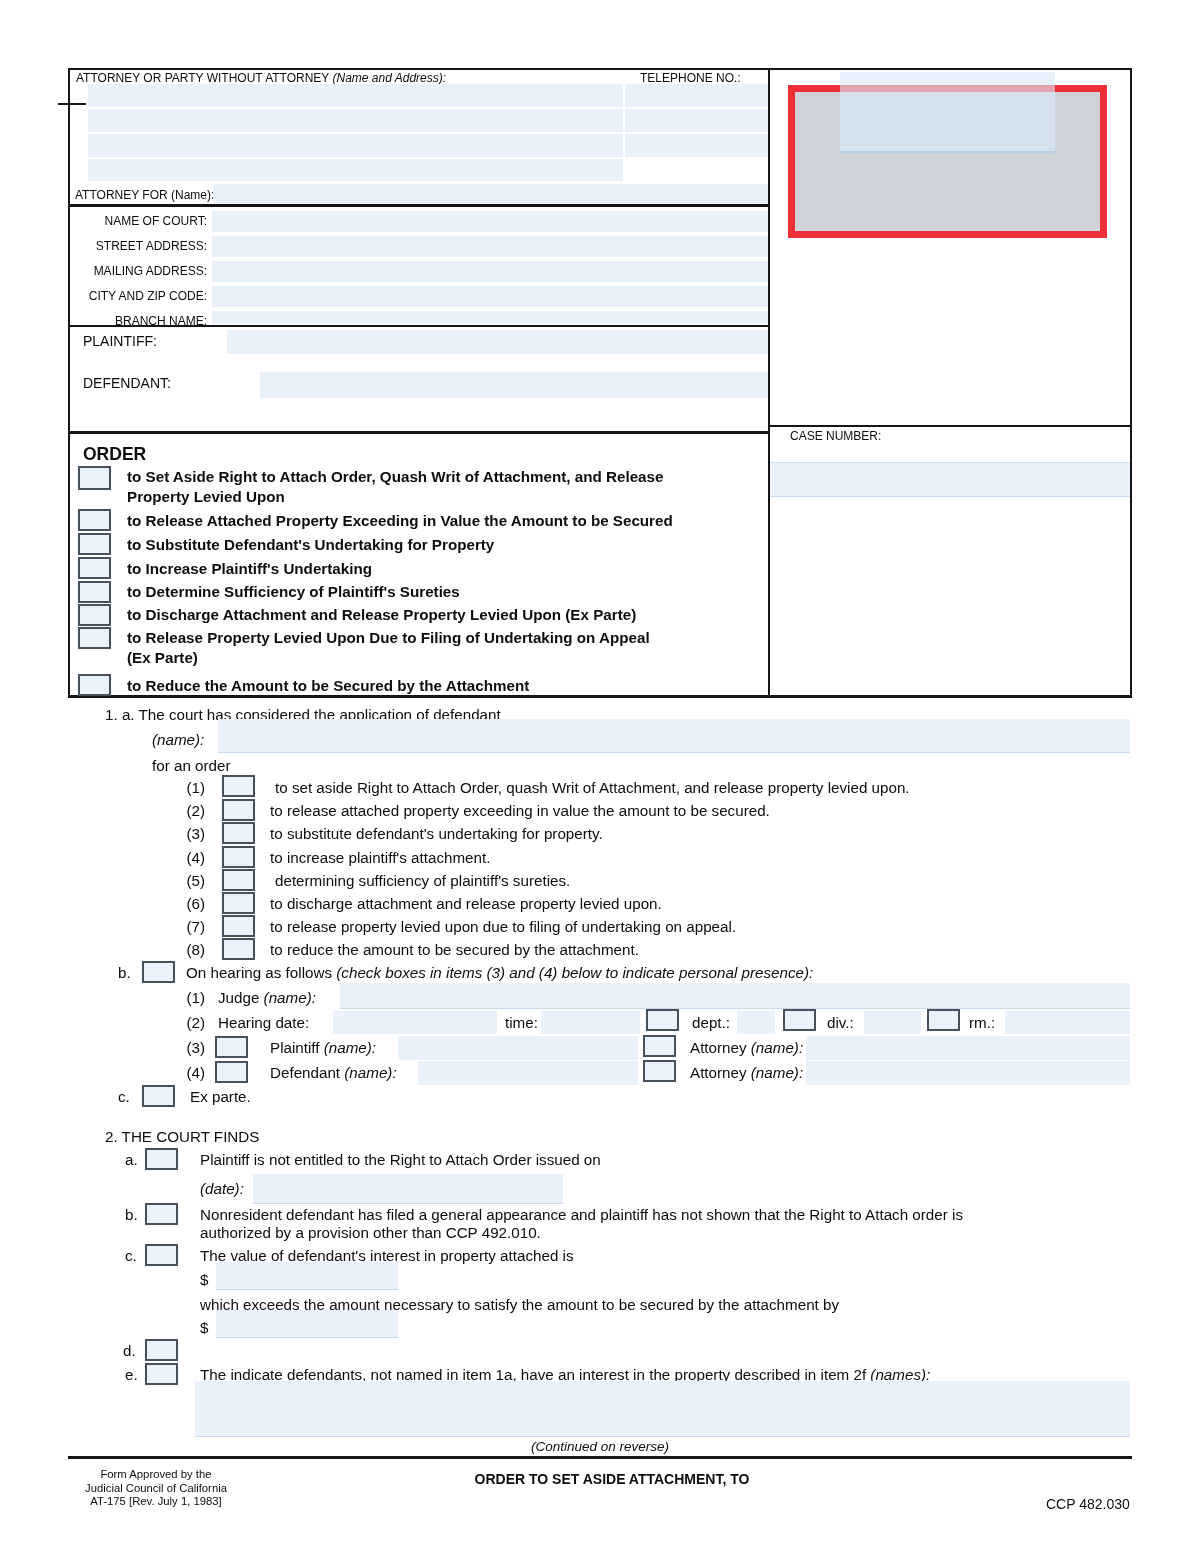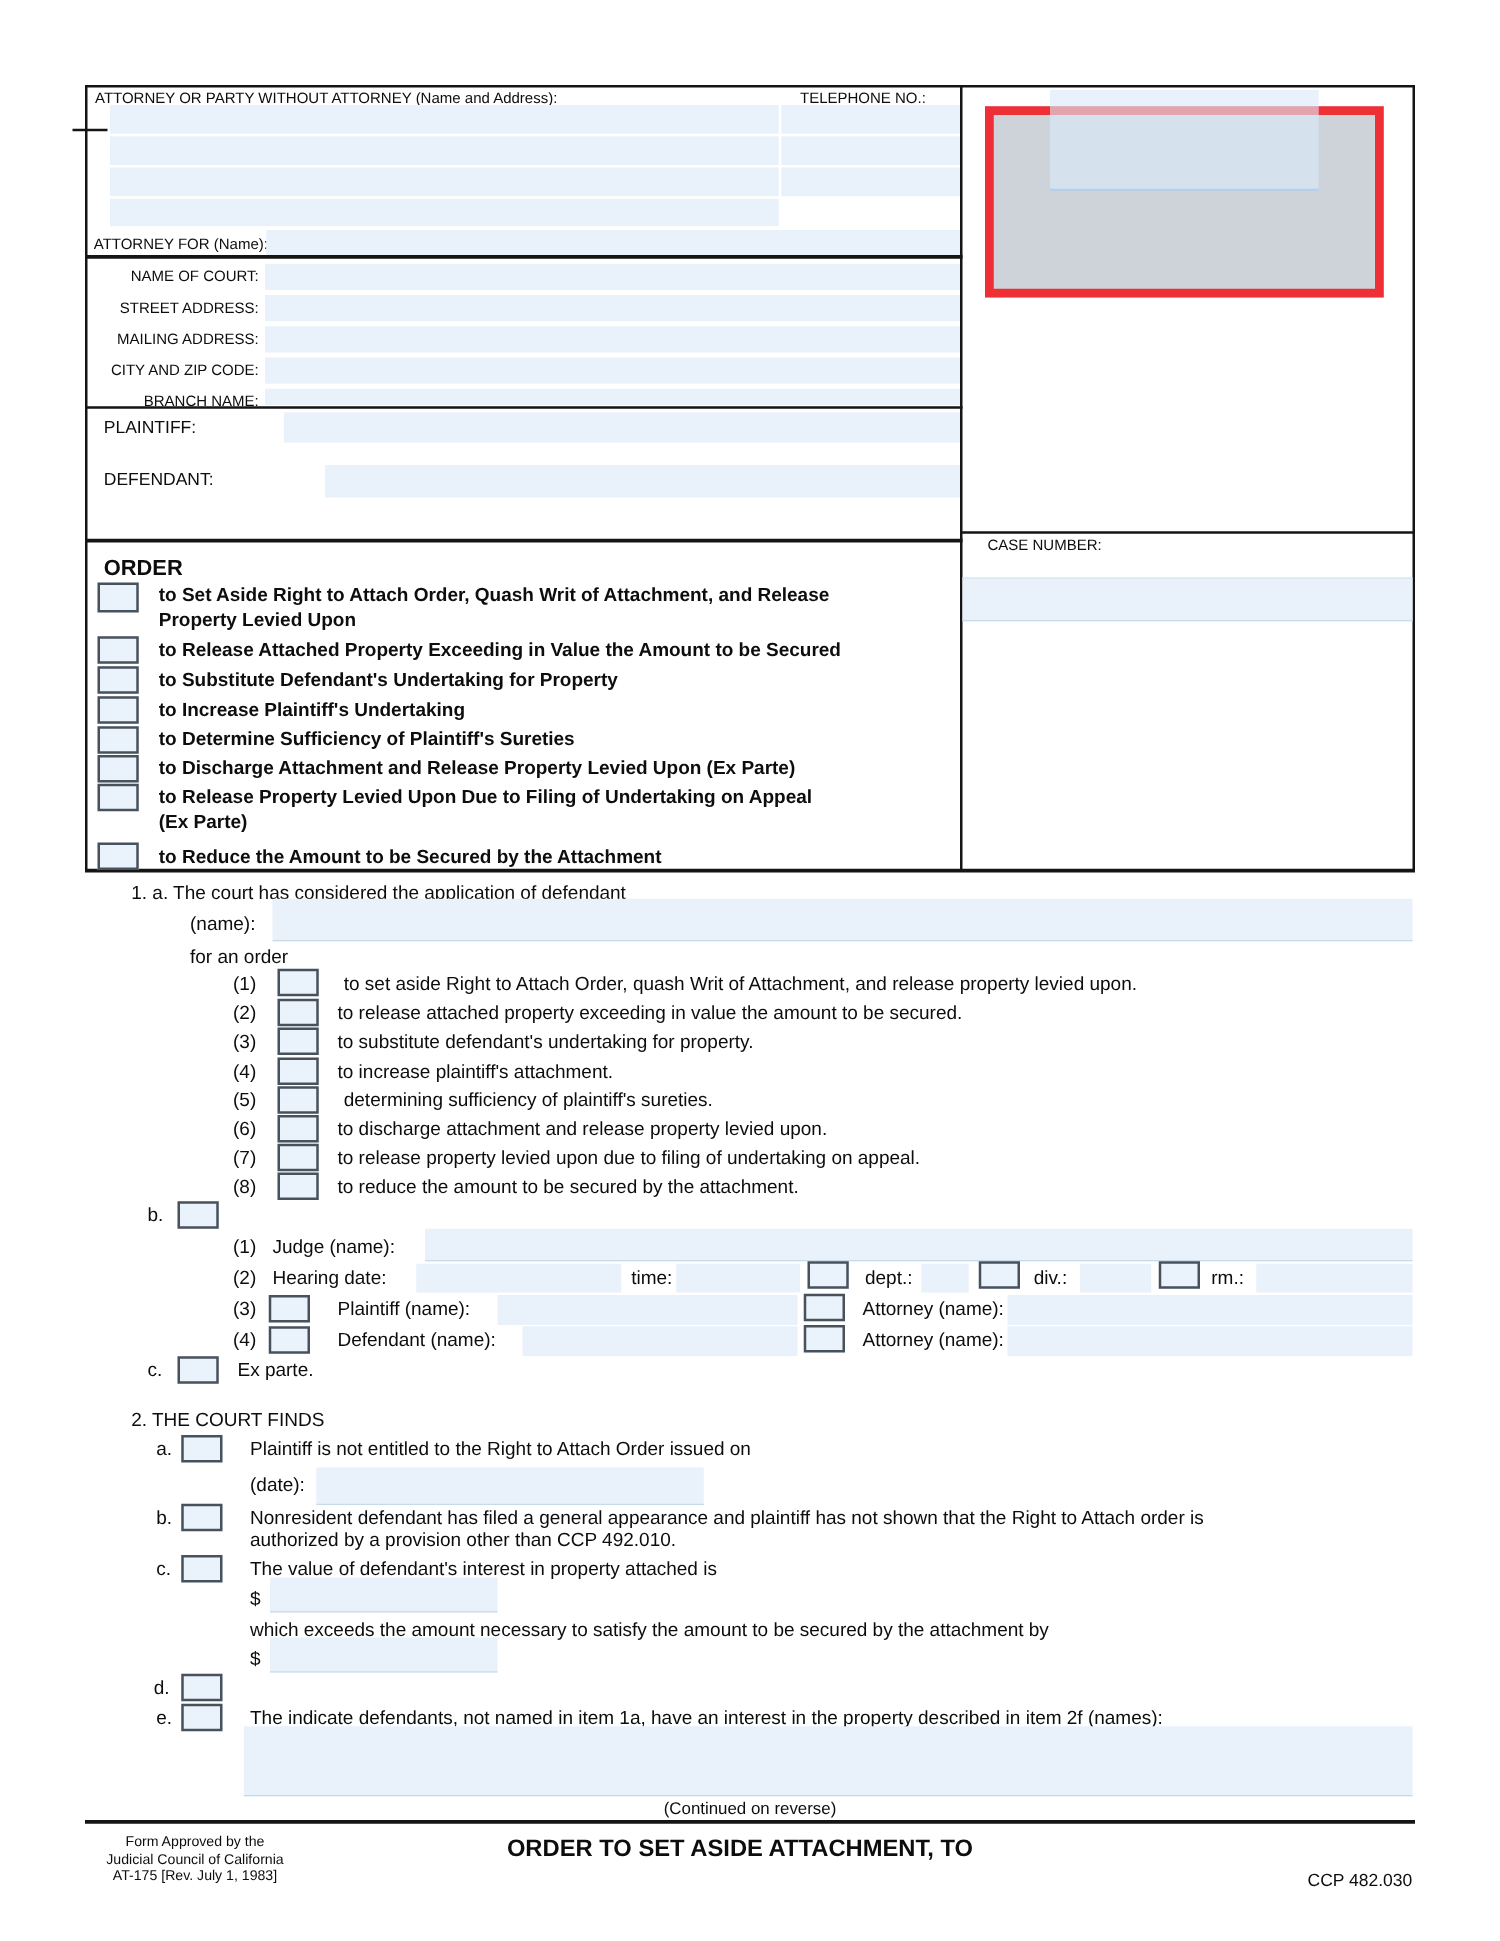--- a/index.html
+++ b/index.html
@@ -14,7 +14,7 @@
   .t  { position:absolute; white-space:nowrap; font-size:15.2px; color:#0d0d0d; }
   .sm { font-size:12px; }
   .b  { font-weight:bold; }
-  .i  { }
+  .i  { font-style:italic; }
   .num { text-align:right; }
   .f  { position:absolute; background:#e9f2fb; }
   .fe { border-bottom:1px solid #c6daec; }

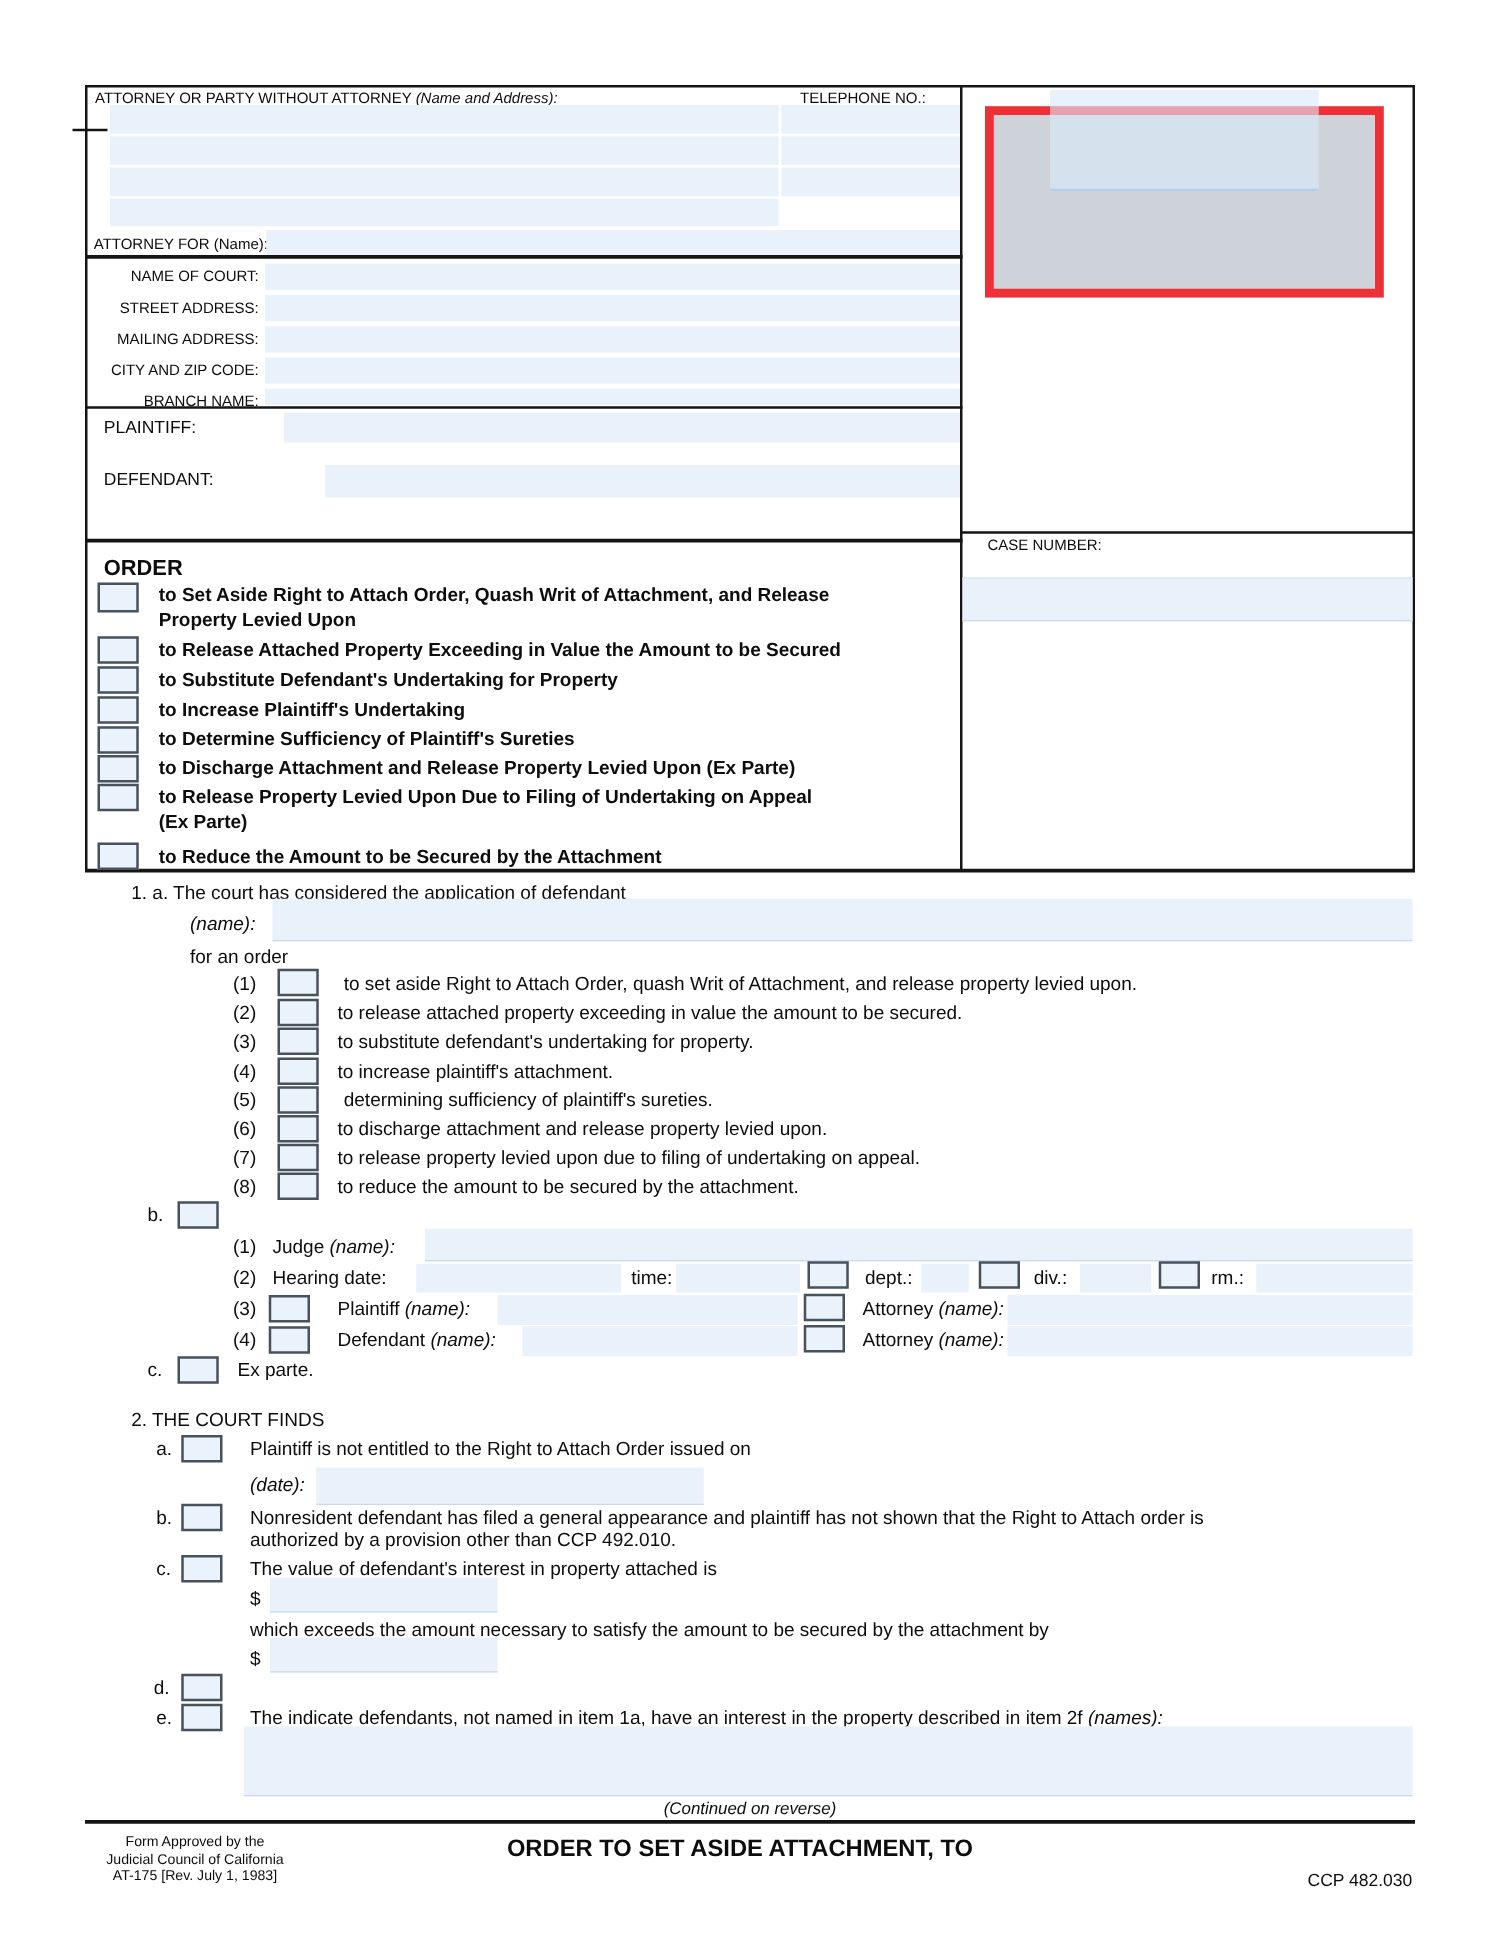--- a/index.html
+++ b/index.html
@@ -152,6 +152,7 @@
 
   <div class="t" style="left:118px; top:964px;">b.</div>
   <span class="cb" style="left:142px; top:961px;"></span>
+  <div class="t" style="left:186px; top:964px;"><span>On hearing as follows </span><span class="i">(check boxes in items (3) and (4) below to indicate personal presence):</span></div>
 
   <div class="f fe" style="left:340px; top:983px; width:790px; height:26px;"></div>
   <div class="t num" style="left:175px; top:989px; width:30px;">(1)</div>

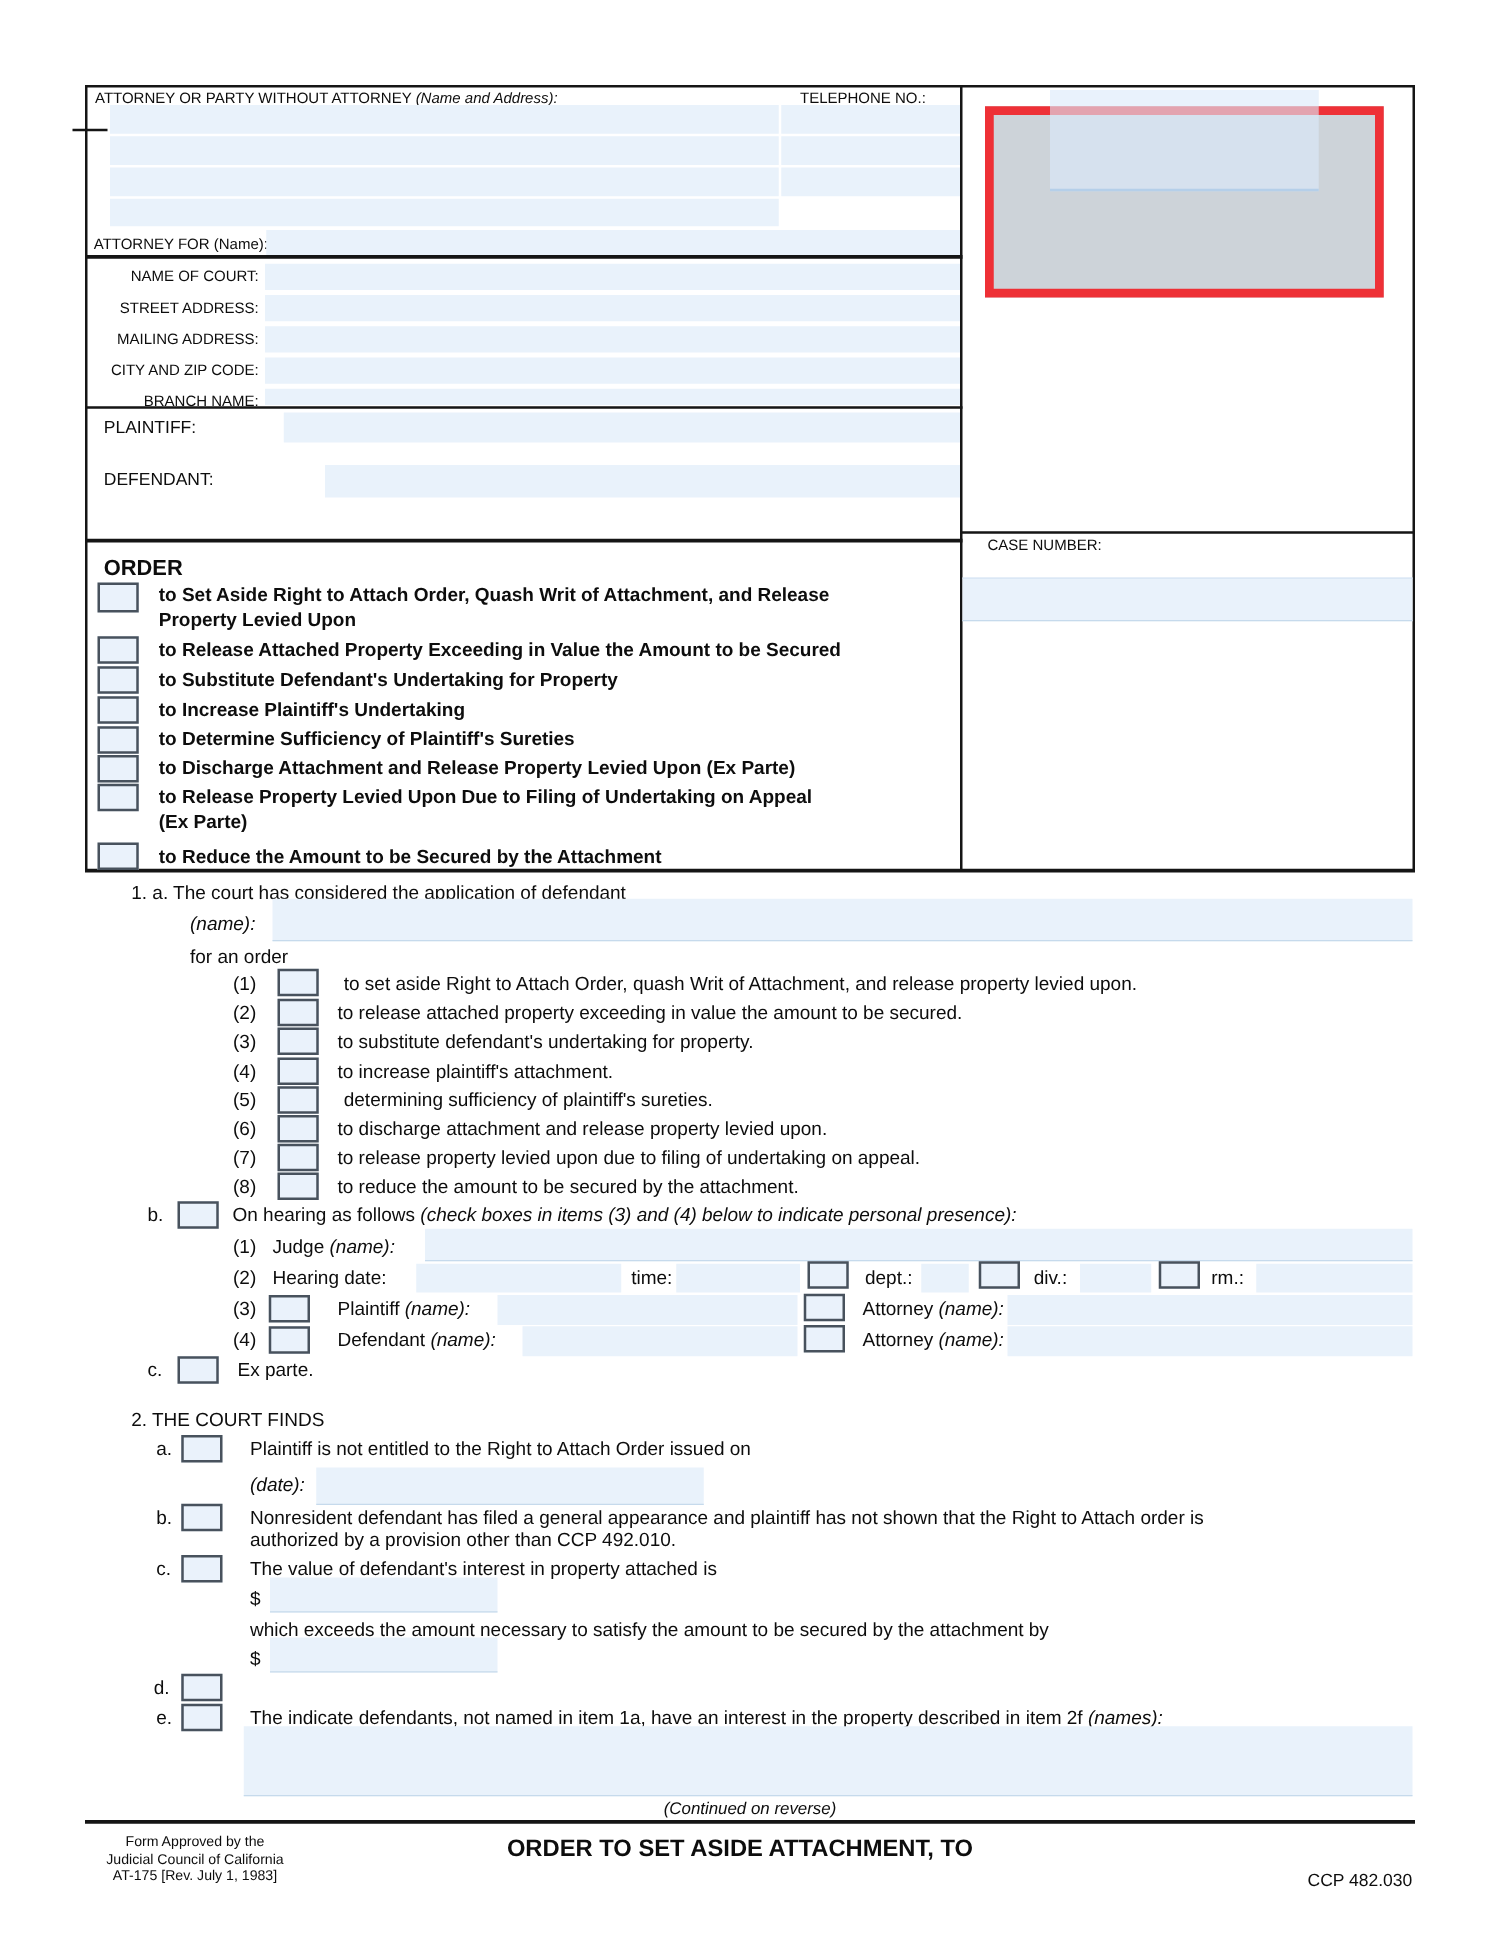--- a/index.html
+++ b/index.html
@@ -232,7 +232,7 @@
     <span style="display:block;">AT-175 [Rev. July 1, 1983]</span>
   </div>
 
-  <div class="t b ctr" style="left:192px; top:1470px; width:800px; font-size:19px; line-height:19px; white-space:normal;">
+  <div class="t b ctr" style="left:212px; top:1470px; width:800px; font-size:14px; line-height:19px; white-space:normal;">
     <span style="display:block;">ORDER TO SET ASIDE ATTACHMENT, TO</span>
   </div>
 

